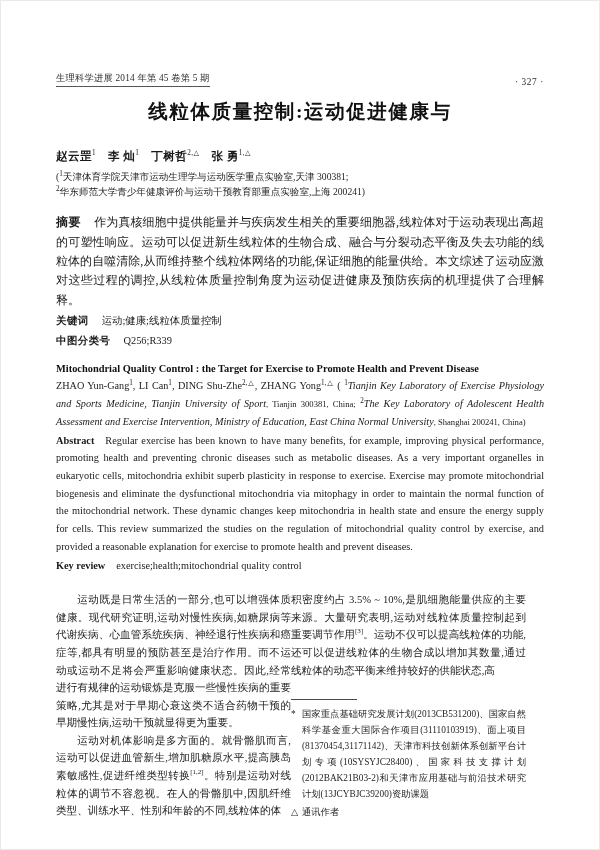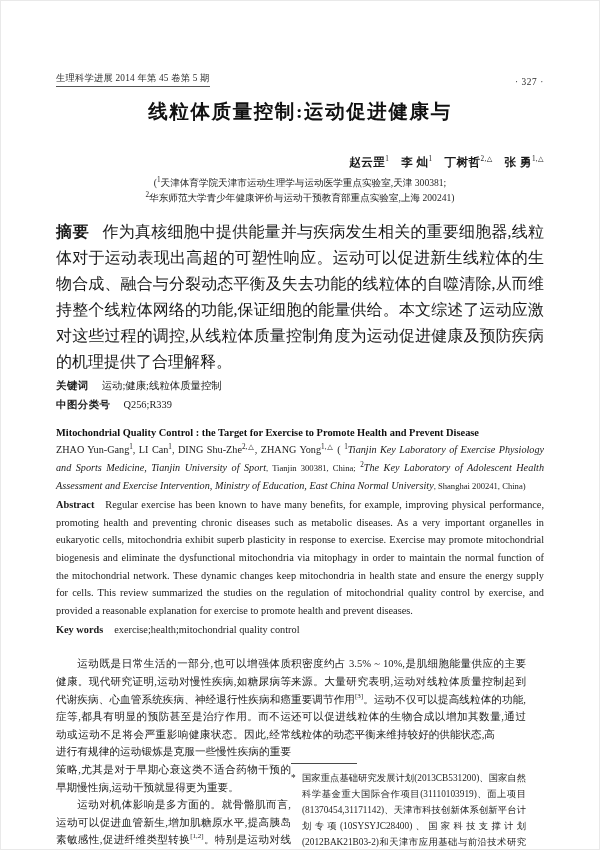--- a/index.html
+++ b/index.html
@@ -73,8 +73,8 @@
 
   
   .authors {
-    margin-top: 28px;
-    text-align: right;
+    margin-top: 22px;
+    text-align: left;
     font-size: 11.6px;
     font-weight: bold;
     letter-spacing: 0.4px;

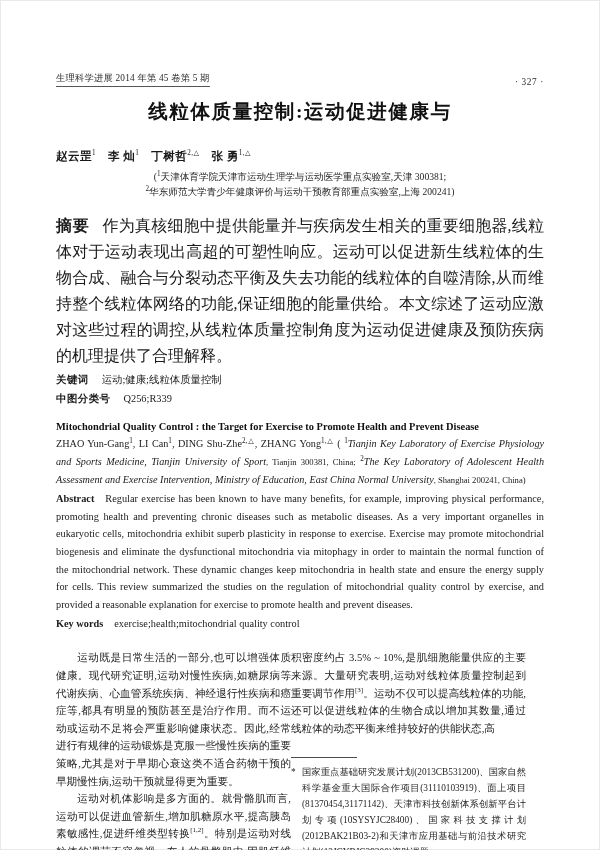--- a/index.html
+++ b/index.html
@@ -85,7 +85,6 @@
 
   .affil {
     margin-top: 5px;
-    text-align: center;
     font-size: 9.6px;
     line-height: 1.52;
     color: #1f1f1f;

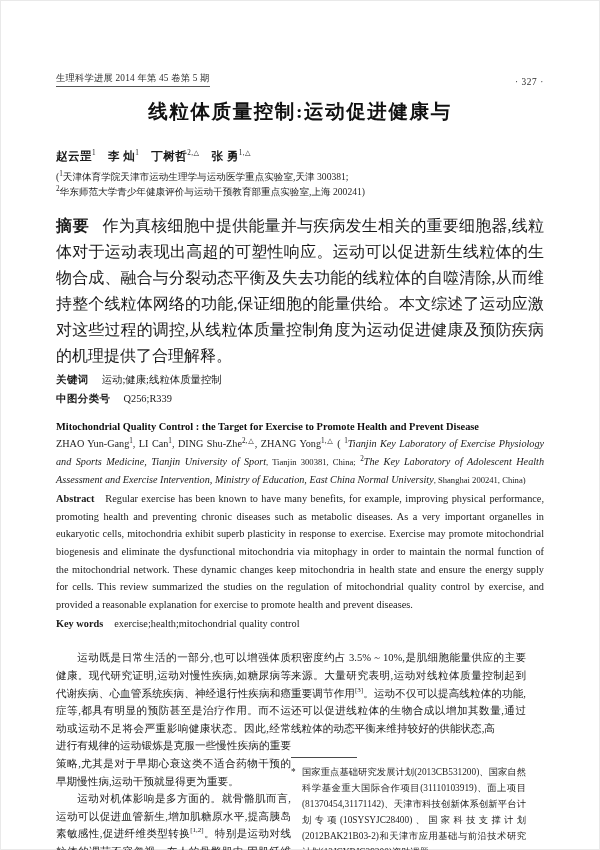--- a/index.html
+++ b/index.html
@@ -93,7 +93,7 @@
   
   .cn-abstract {
     margin-top: 13px;
-    font-size: 16px;
+    font-size: 12px;
     line-height: 1.62;
     text-align: justify;
     text-justify: inter-ideograph;

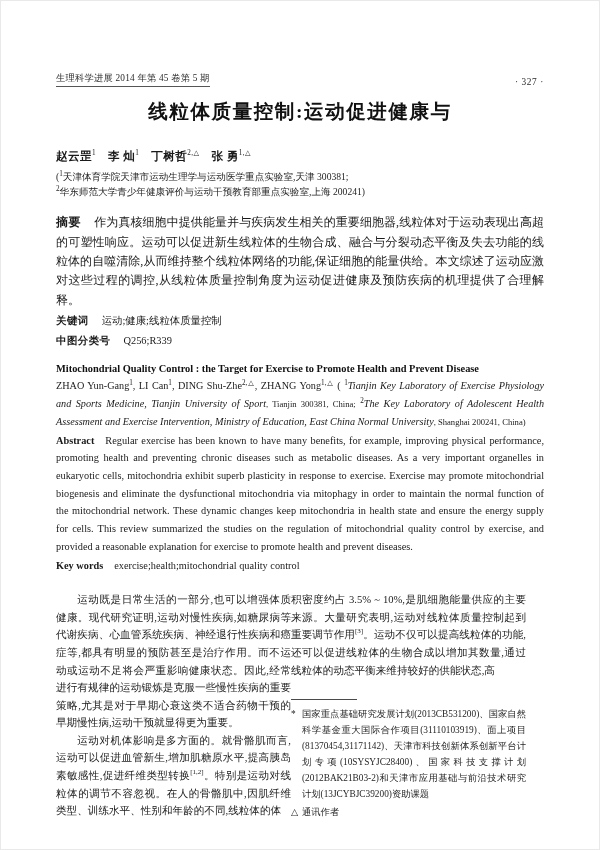--- a/index.html
+++ b/index.html
@@ -242,7 +242,7 @@
     </div>
 
     <div class="en-keywords">
-      <span class="lbl-en">Key words</span><span class="lbl-en-gap"></span><span>exercise;health;mitochondrial quality control</span>
+      <span class="lbl-en">Key review</span><span class="lbl-en-gap"></span><span>exercise;health;mitochondrial quality control</span>
     </div>
 
     <div class="columns">

